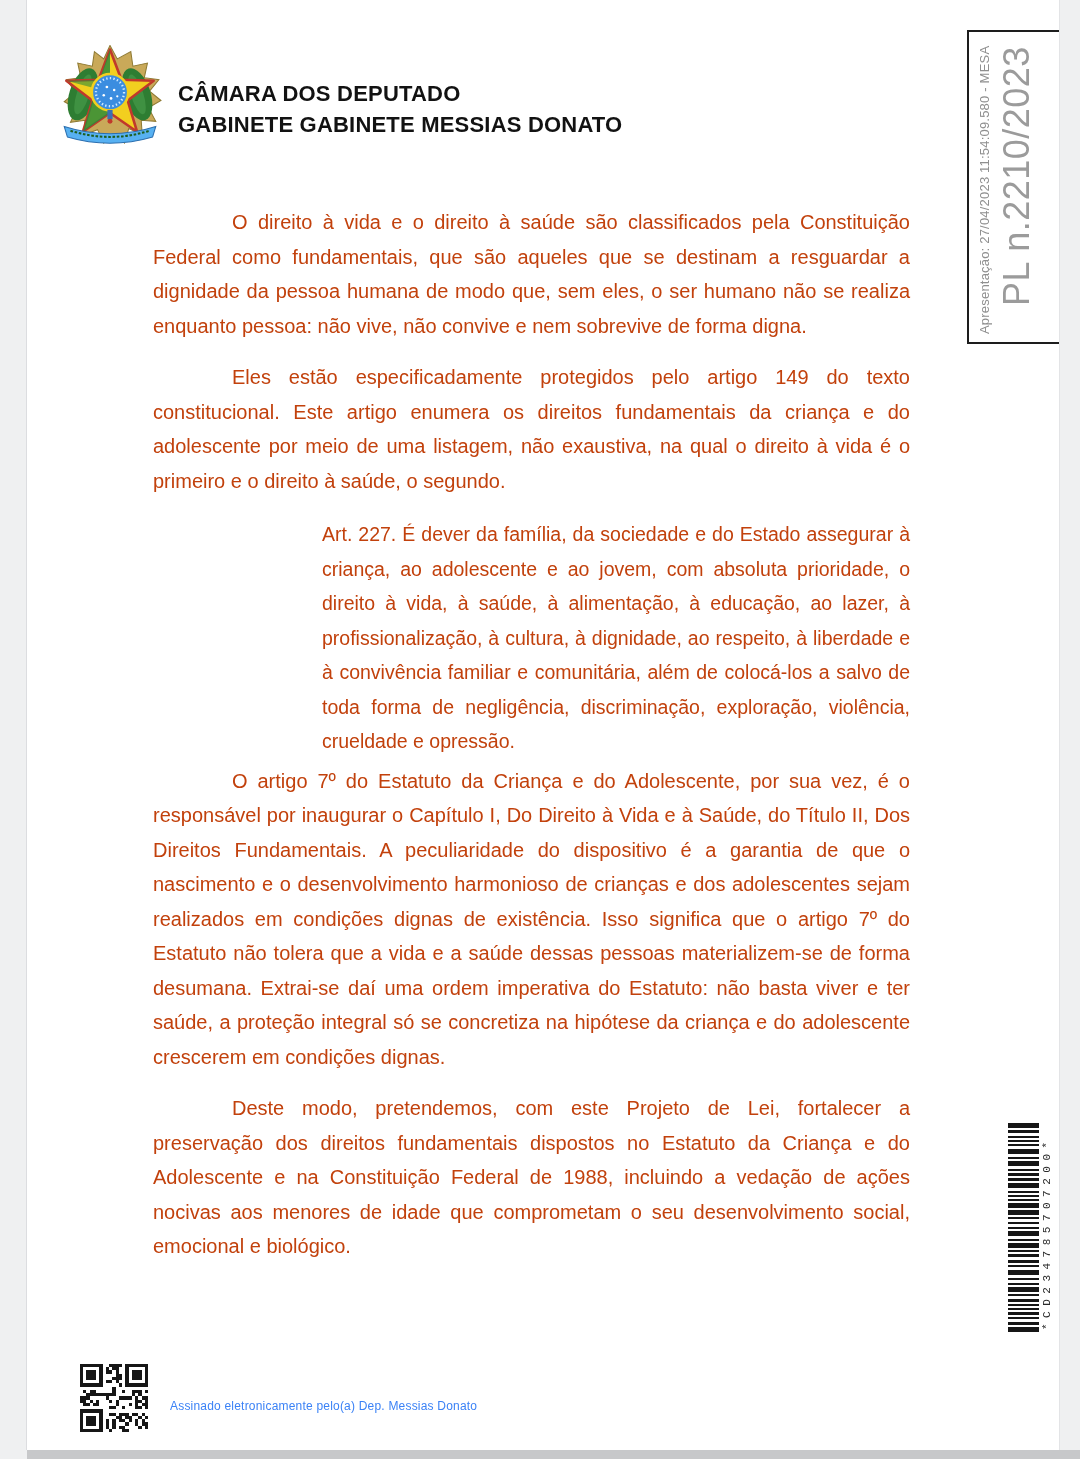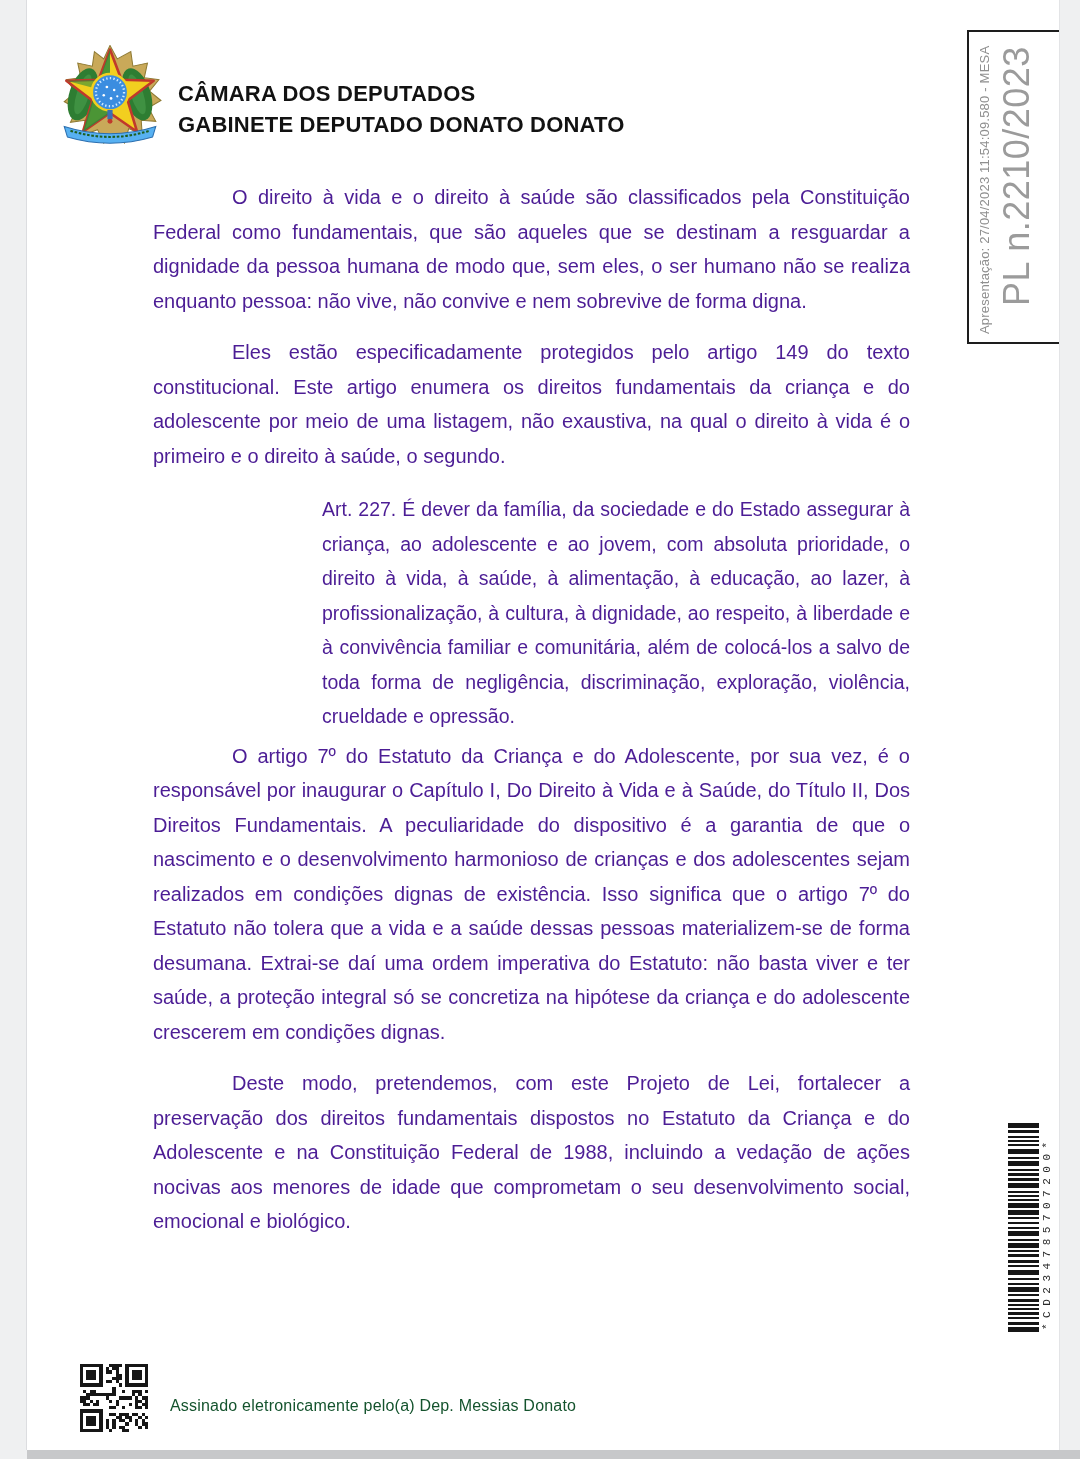--- a/index.html
+++ b/index.html
@@ -101,7 +101,7 @@
   </svg>
 
   <div class="header-text">
-    <div>CÂMARA DOS DEPUTADOS</div>
+    <div>CÂMARA DOS DEPUTADO</div>
     <div>GABINETE DEPUTADO DONATO DONATO</div>
   </div>
 

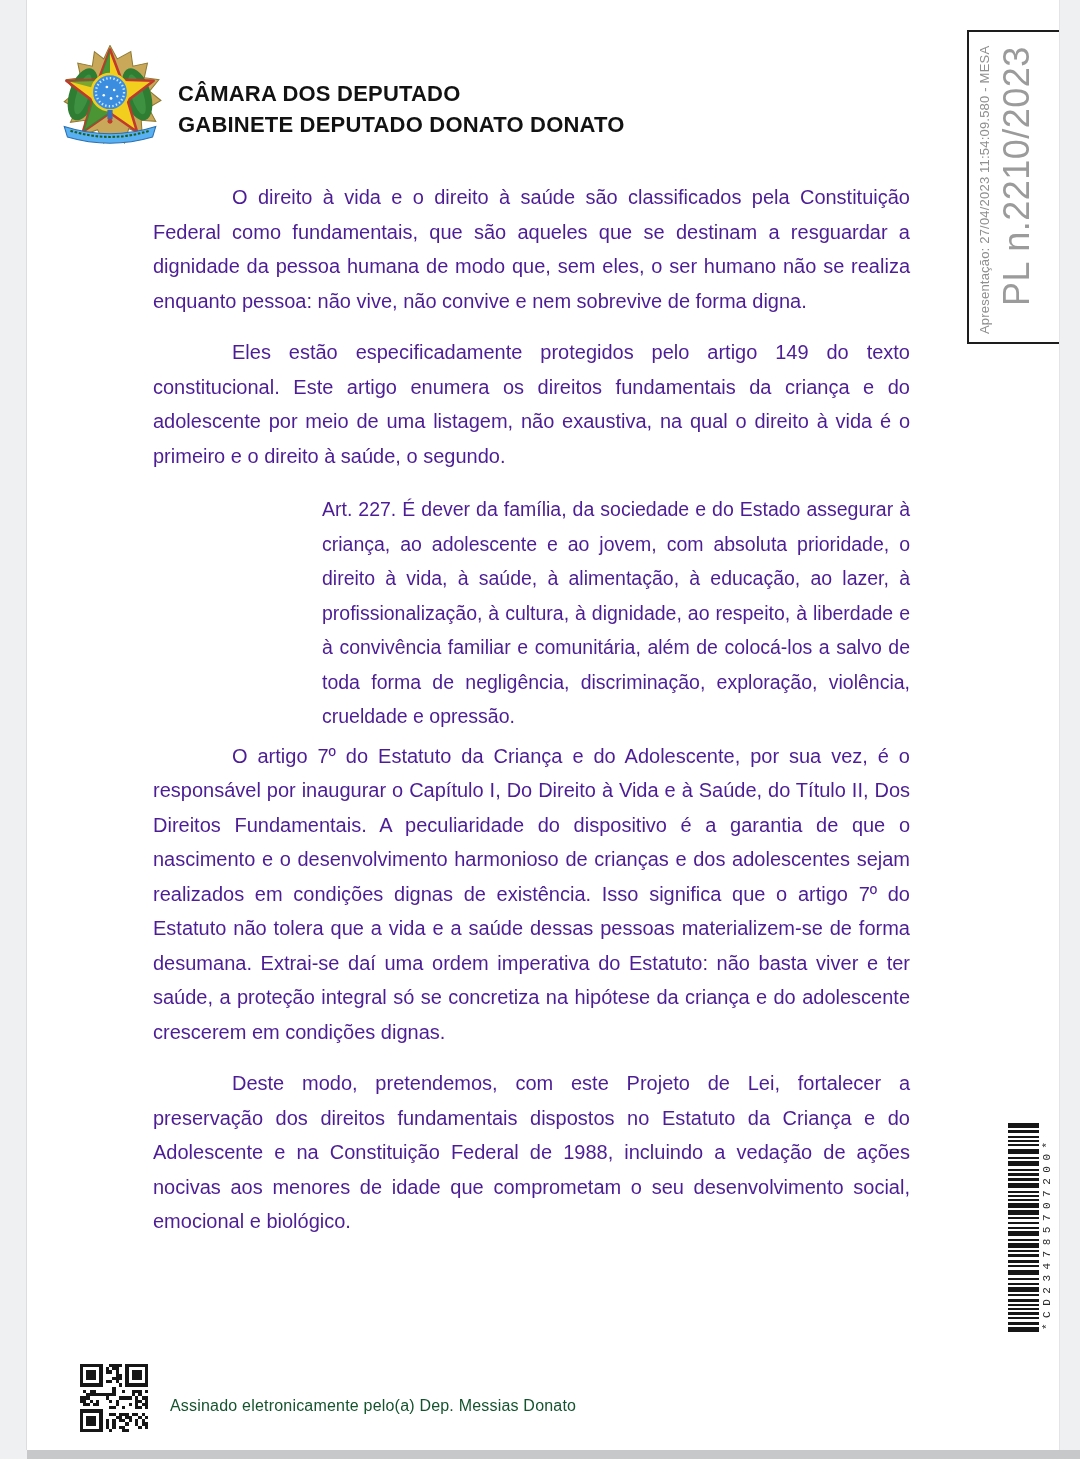--- a/index.html
+++ b/index.html
@@ -102,7 +102,7 @@
 
   <div class="header-text">
     <div>CÂMARA DOS DEPUTADO</div>
-    <div>GABINETE DEPUTADO DONATO DONATO</div>
+    <div>GABINETE GABINETE MESSIAS DONATO</div>
   </div>
 
   <div class="stamp">

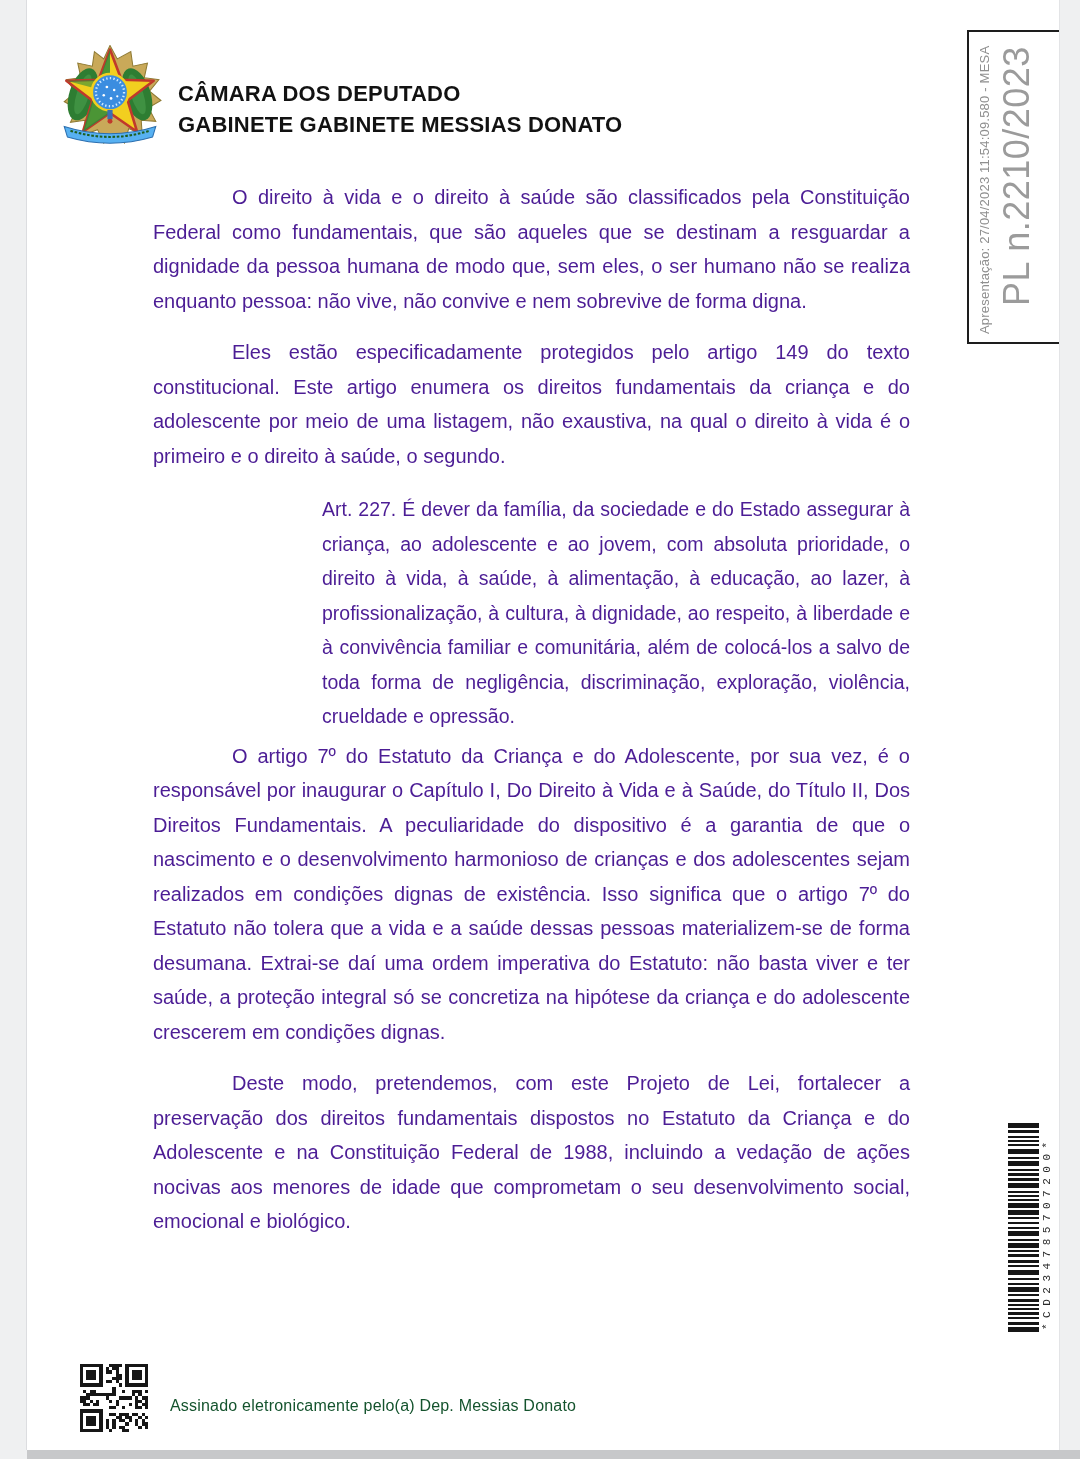--- a/index.html
+++ b/index.html
@@ -42,8 +42,8 @@
   }
   
   .doc-body{
-    position:absolute;left:126px;top:180px;width:757px;
-    font-size:20px;line-height:34.5px;color:#4c1d95;
+    position:absolute;left:126px;top:205px;width:757px;
+    font-size:20px;line-height:34.5px;color:#c2410c;
     text-align:justify;
   }
   .doc-body p{margin:0 0 17px 0;text-indent:79px;}

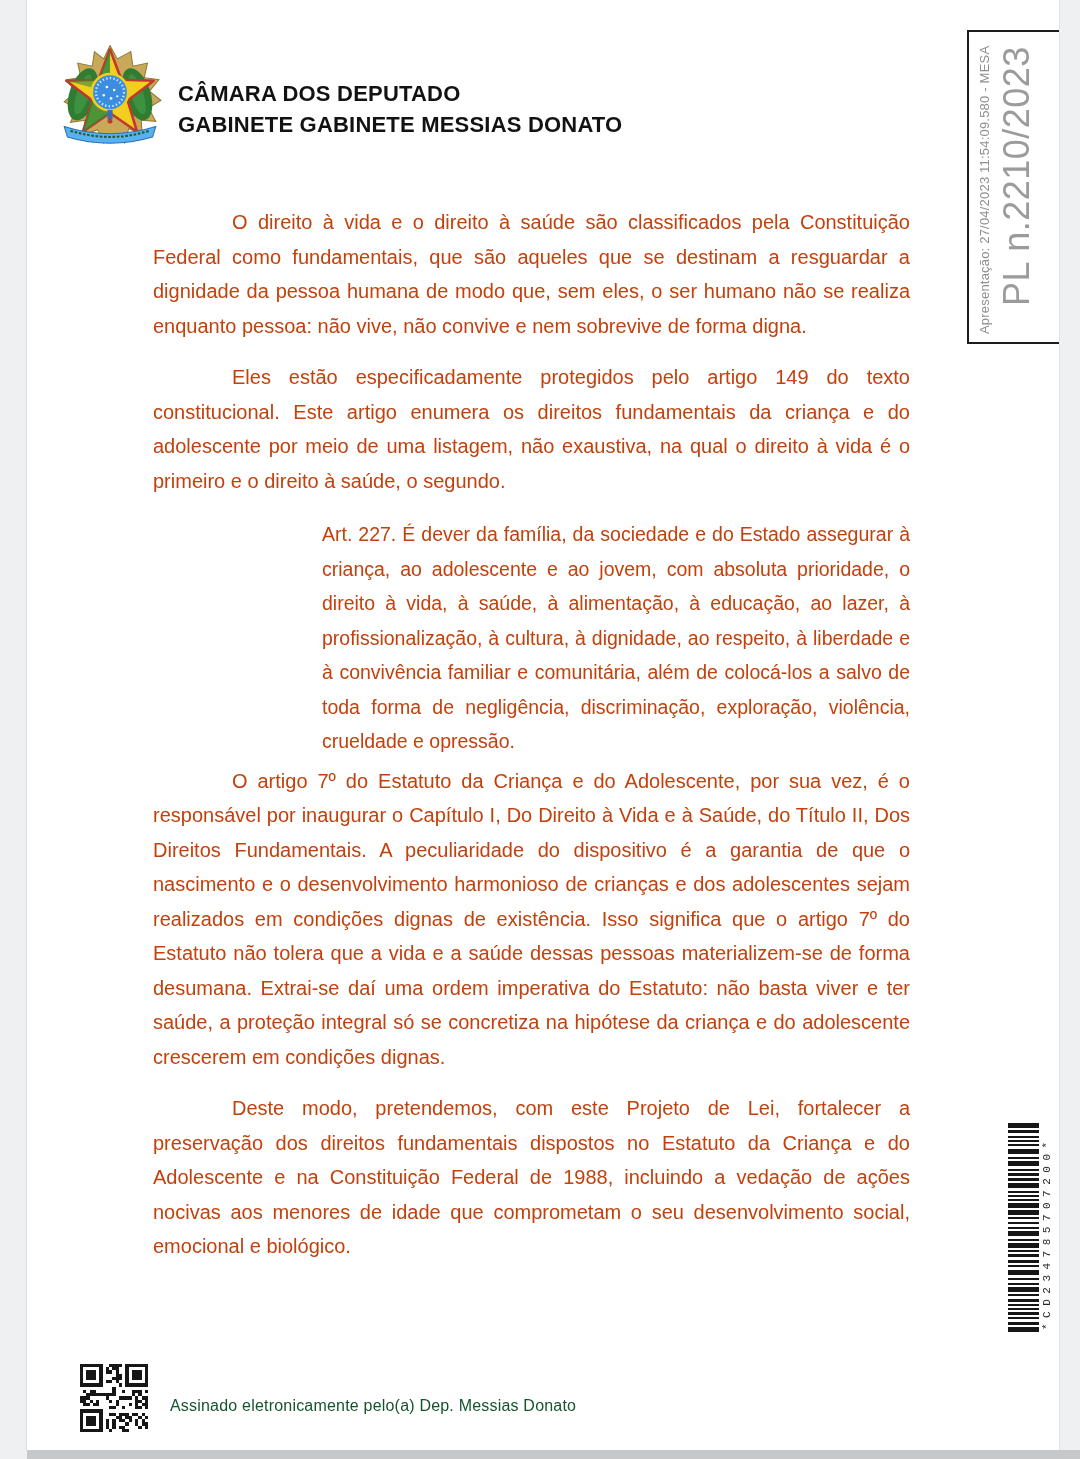--- a/index.html
+++ b/index.html
@@ -63,7 +63,7 @@
   .qr{position:absolute;left:53px;top:1363px;width:68px;height:70px;}
   .footer-text{
     position:absolute;left:143px;top:1396px;
-    font-size:16px;line-height:20.5px;color:#14532d;letter-spacing:.2px;
+    font-size:12px;line-height:20.5px;color:#3b82f6;letter-spacing:.2px;
     white-space:nowrap;
   }
 </style>

